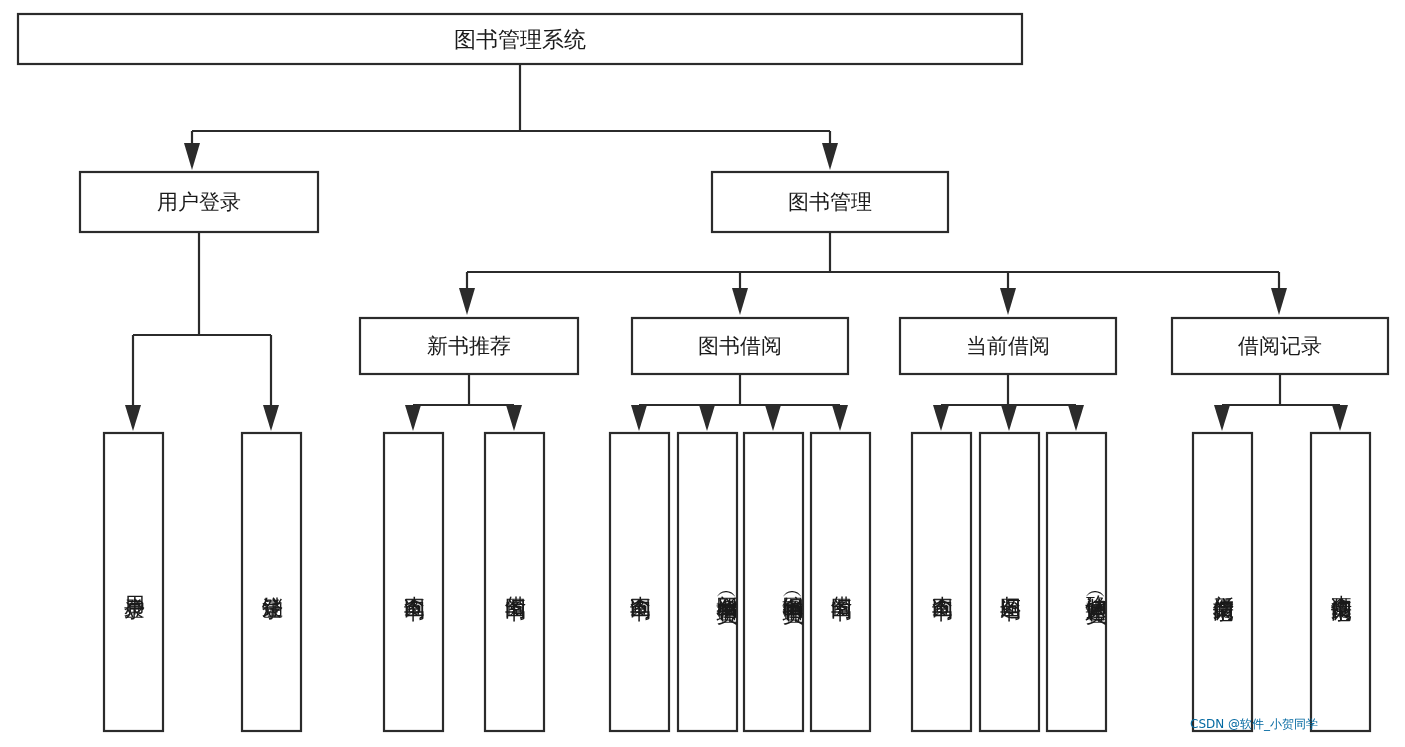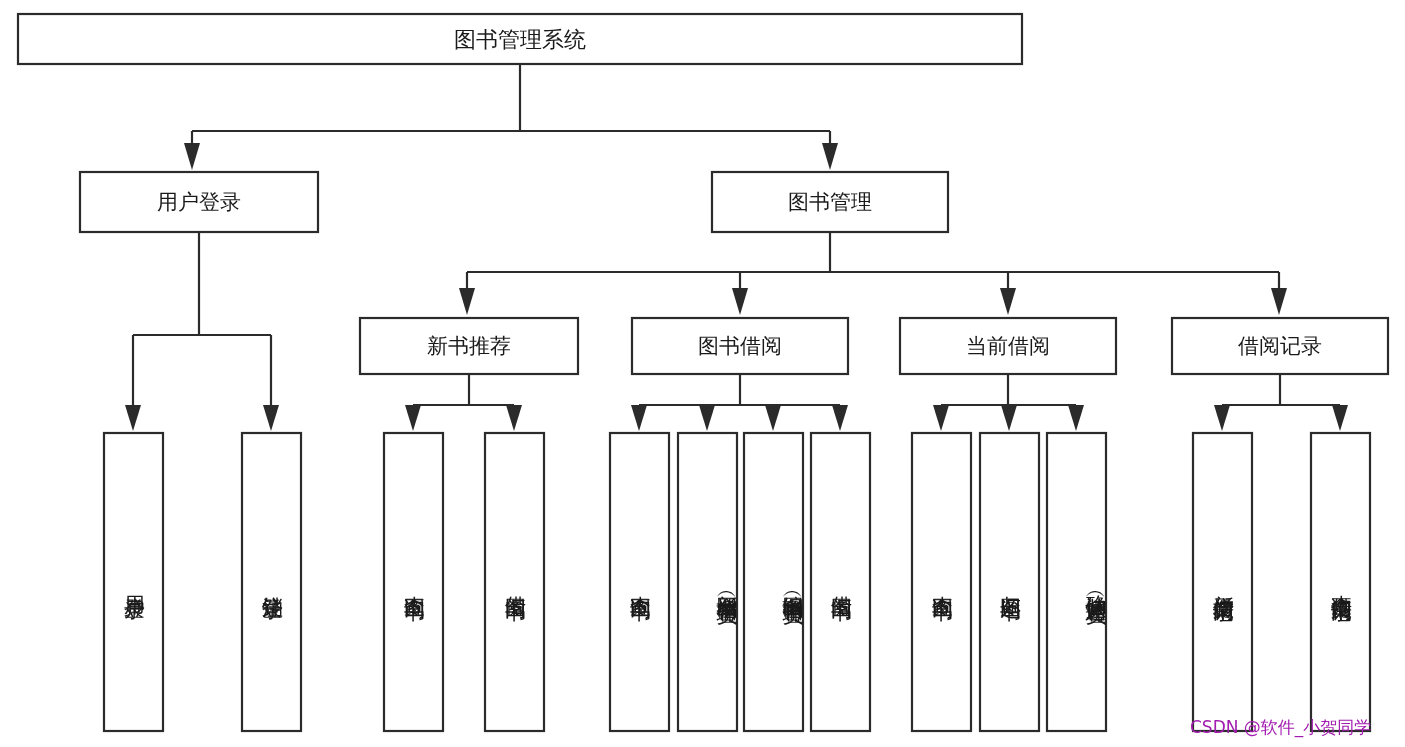--- a/index.html
+++ b/index.html
@@ -70,8 +70,8 @@
   .watermark {
     position: absolute;
     font-family: "DejaVu Sans", "Liberation Sans", sans-serif;
-    font-size: 17px;
-    color: #a21caf;
+    font-size: 12px;
+    color: #0369a1;
     white-space: nowrap;
     user-select: none;
   }

